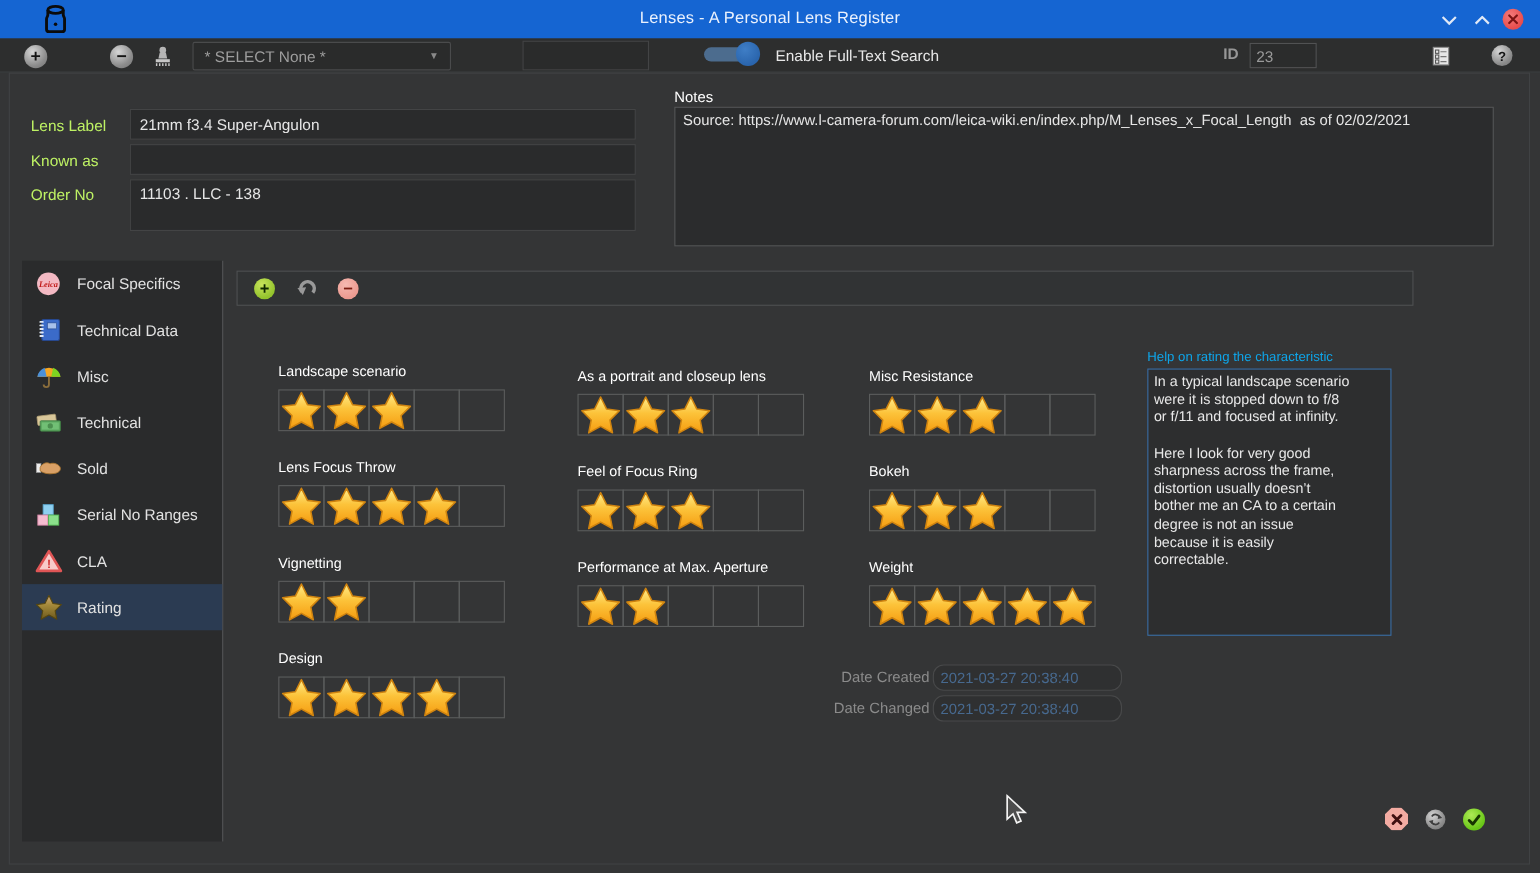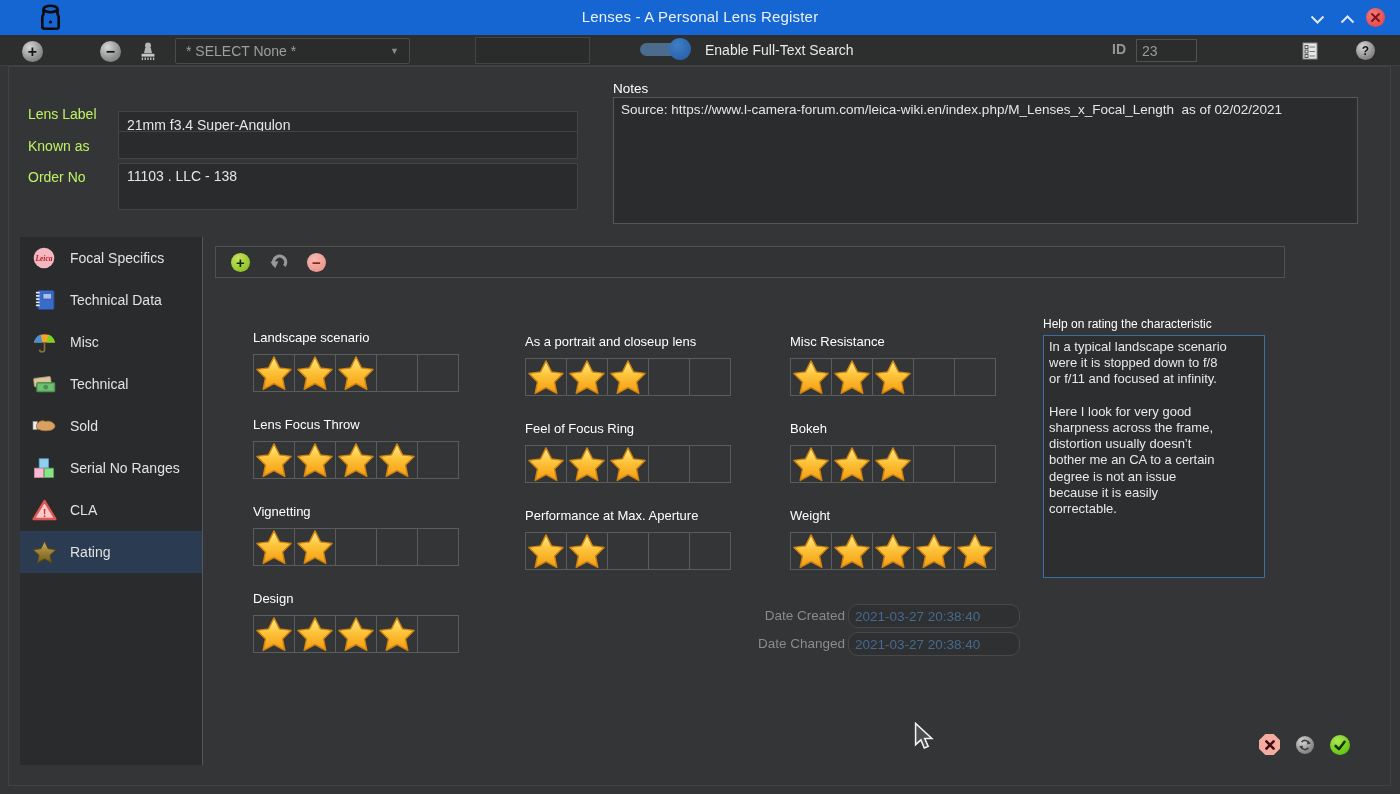--- a/index.html
+++ b/index.html
@@ -50,7 +50,7 @@
   .fld-label { position:absolute; color:#bef264; font-size:14px; }
   .fld { background:#2a2b2c; border:1px solid #434445; color:#e6e6e6; font-size:14px;
          font-family:"Liberation Sans","DejaVu Sans",sans-serif; padding:0 8px; }
-  #f-lenslabel { position:absolute; left:118px; top:99px; width:460px; height:28px;margin-top:12px; }
+  #f-lenslabel { position:absolute; left:118px; top:99px; width:460px; height:28px; }
   #f-knownas  { position:absolute; left:118px; top:131px; width:460px; height:28px; }
   #f-orderno  { position:absolute; left:118px; top:163px; width:460px; height:47px; resize:none;
                 padding-top:4px; line-height:17px; }

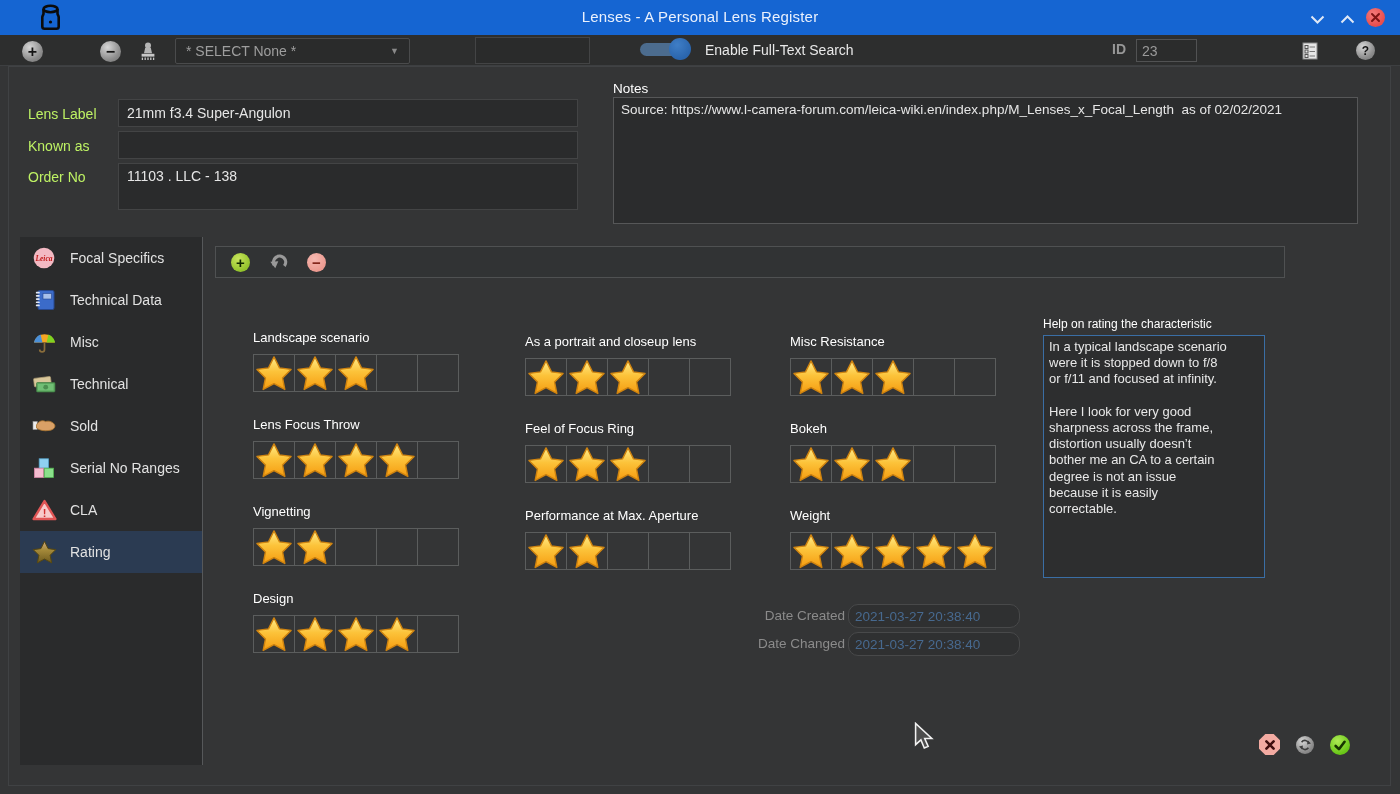--- a/index.html
+++ b/index.html
@@ -88,7 +88,7 @@
   .star-cell { width:42px; height:38px; border:1px solid #5b5d5d; margin-right:-1px;
                display:flex; align-items:center; justify-content:center; }
 
-  #help-title { position:absolute; left:1043px; top:317px; color:#ffffff; font-size:12px; }
+  #help-title { position:absolute; left:1043px; top:317px; color:#0ea5e9; font-size:12px; }
   #help-box { position:absolute; left:1043px; top:335px; width:222px; height:243px; resize:none;
               background:#2d2e2f; border:1px solid #3a6ea5; color:#e8e8e8; font-size:13px;
               line-height:16.2px; padding:3px 5px;

